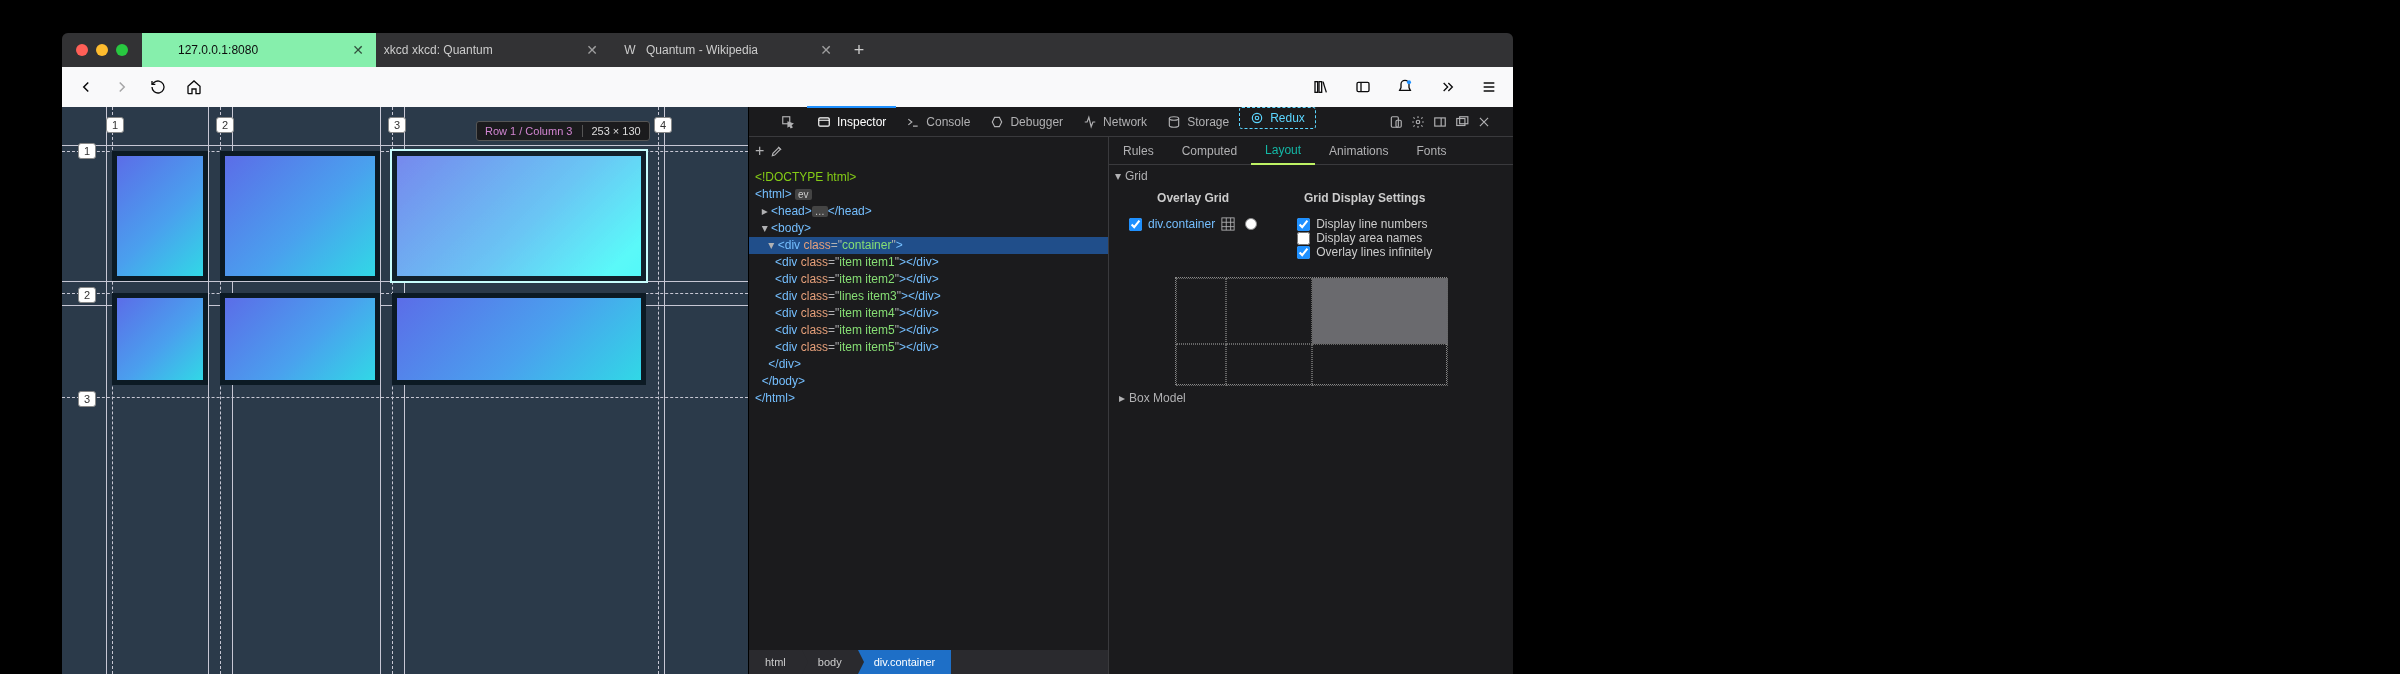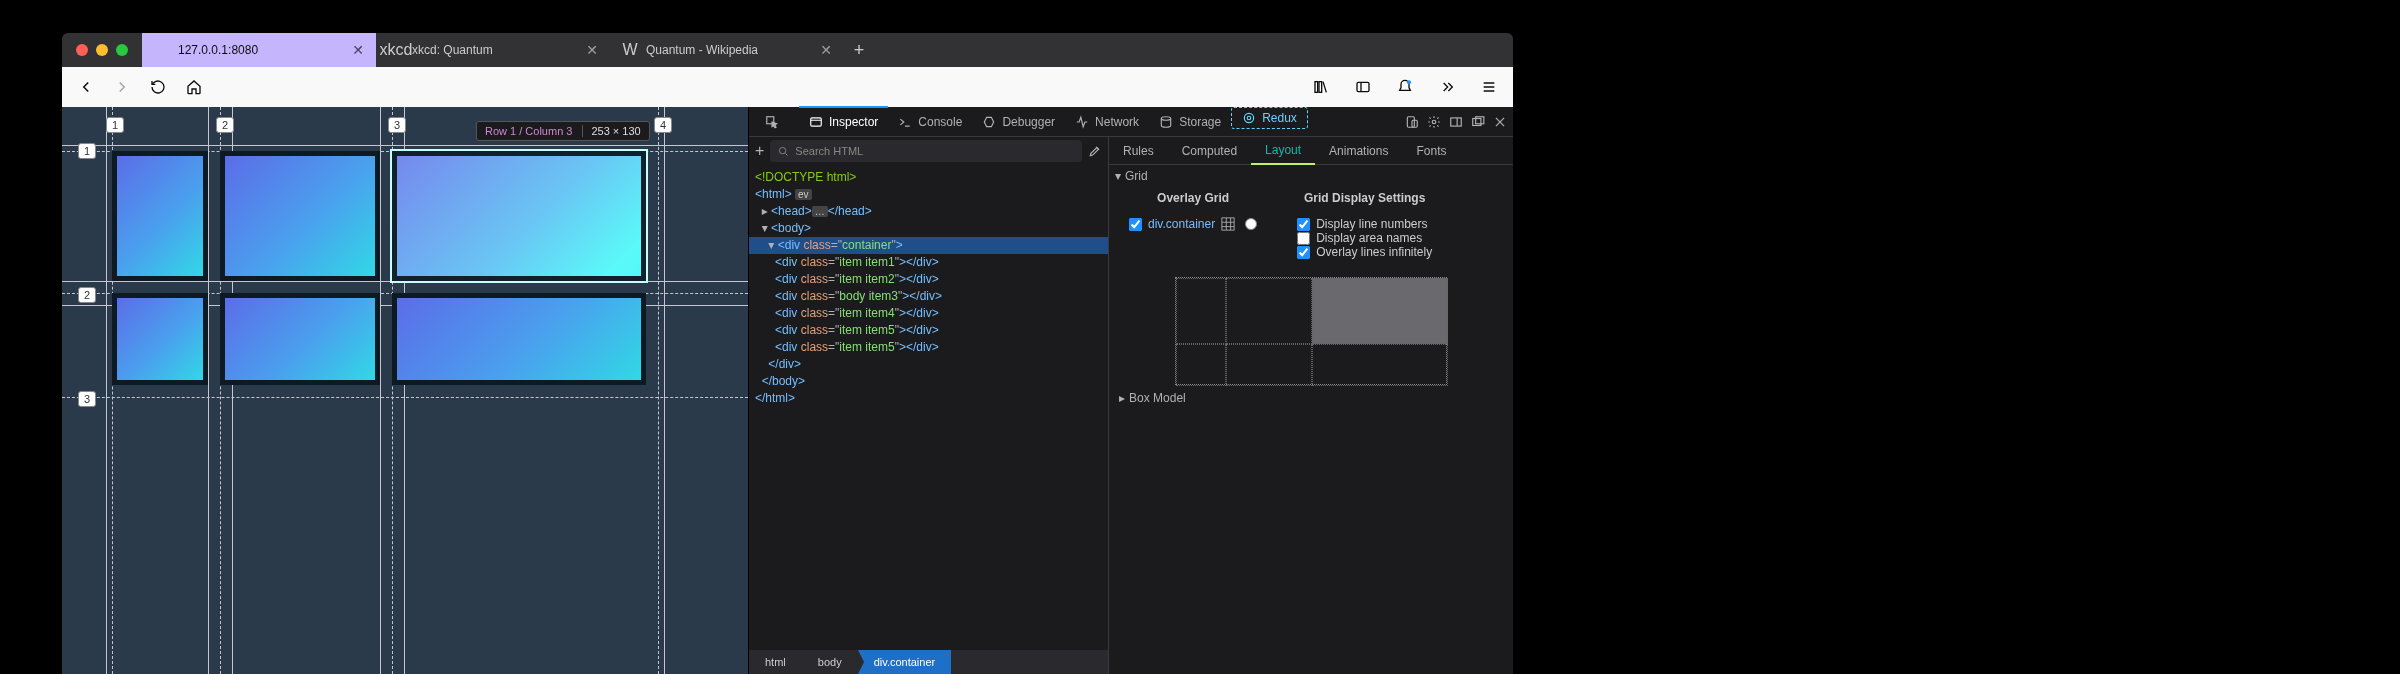--- a/index.html
+++ b/index.html
@@ -12,7 +12,7 @@
 .traffic span { width:12px; height:12px; border-radius:50%; }
 .tl-close{background:#ff5f57}.tl-min{background:#febc2e}.tl-max{background:#28c840}
 .tab { height:34px; display:flex; align-items:center; gap:8px; padding:0 12px; min-width:234px; position:relative; color:#ccc; font-size:12px; }
-.tab.active { background:#c4b5fd; color:#0c0c0d;justify-content:space-between; }
+.tab.active { background:#86efac; color:#0c0c0d;justify-content:space-between; }
 .tab .favicon { width:16px; height:16px; display:flex; align-items:center; justify-content:center; font-size:16px; }
 .tab .close { margin-left:auto; color:inherit; opacity:.7; font-size:14px; }
 .newtab { width:30px; display:flex; align-items:center; justify-content:center; color:#ccc; font-size:18px; }

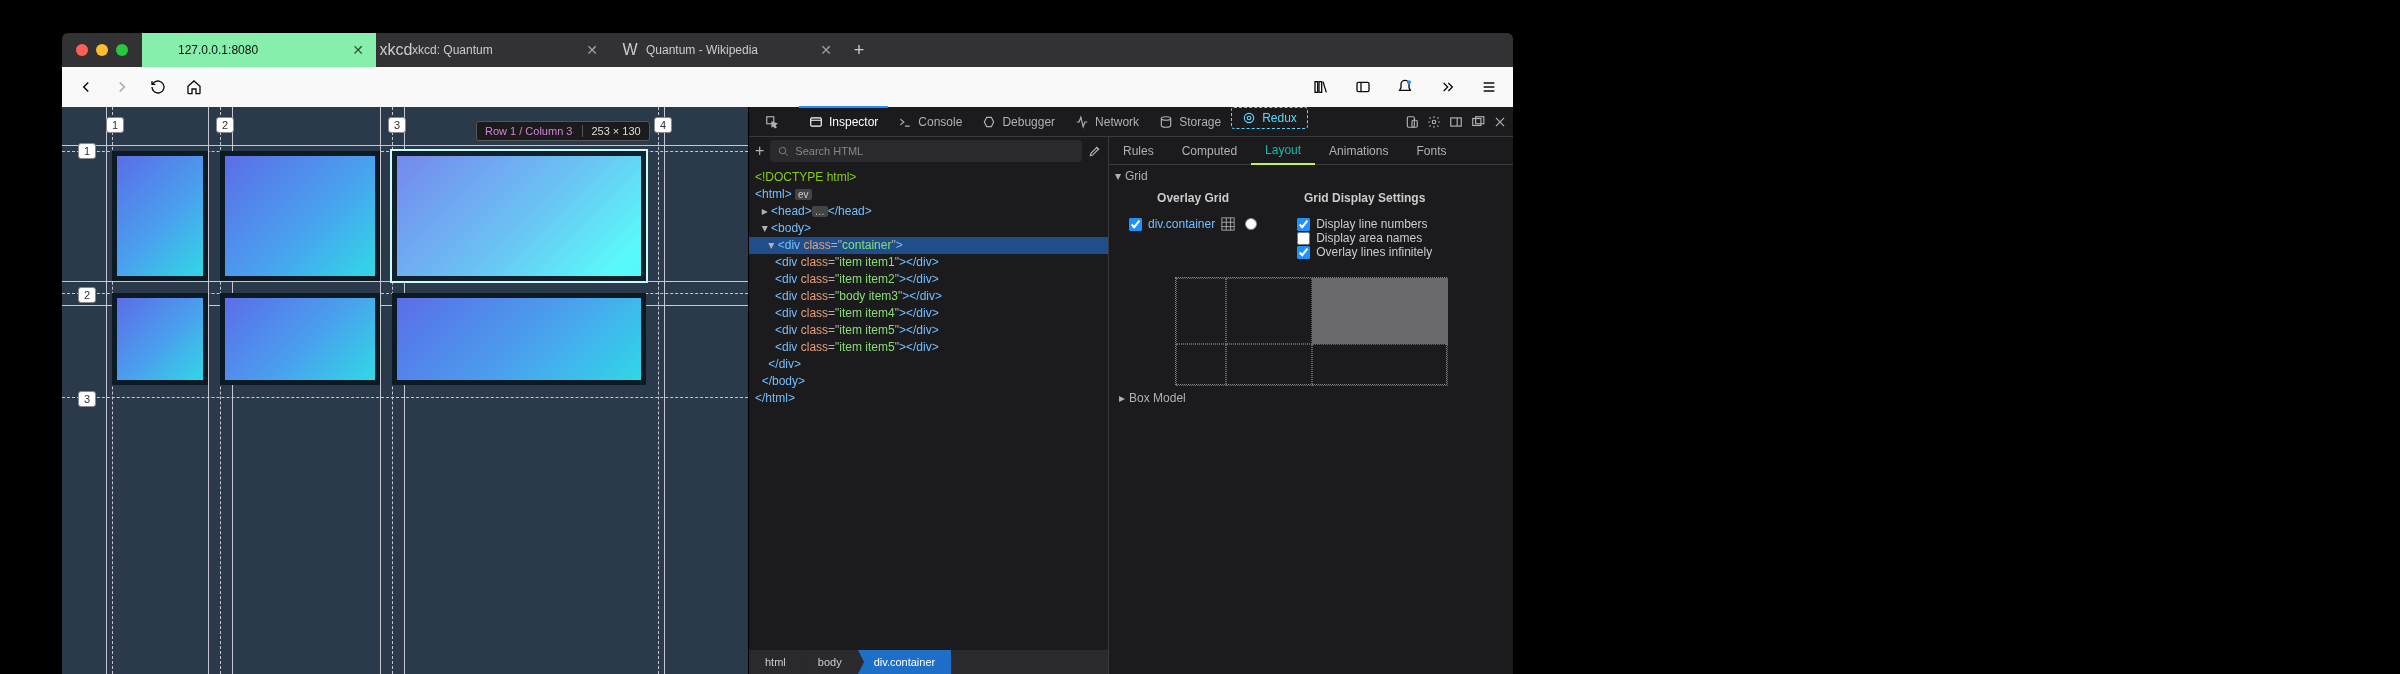--- a/index.html
+++ b/index.html
@@ -13,7 +13,7 @@
 .tl-close{background:#ff5f57}.tl-min{background:#febc2e}.tl-max{background:#28c840}
 .tab { height:34px; display:flex; align-items:center; gap:8px; padding:0 12px; min-width:234px; position:relative; color:#ccc; font-size:12px; }
 .tab.active { background:#86efac; color:#0c0c0d;justify-content:space-between; }
-.tab .favicon { width:16px; height:16px; display:flex; align-items:center; justify-content:center; font-size:16px; }
+.tab .favicon { width:16px; height:16px; display:flex; align-items:center; justify-content:center; font-size:12px; }
 .tab .close { margin-left:auto; color:inherit; opacity:.7; font-size:14px; }
 .newtab { width:30px; display:flex; align-items:center; justify-content:center; color:#ccc; font-size:18px; }
 

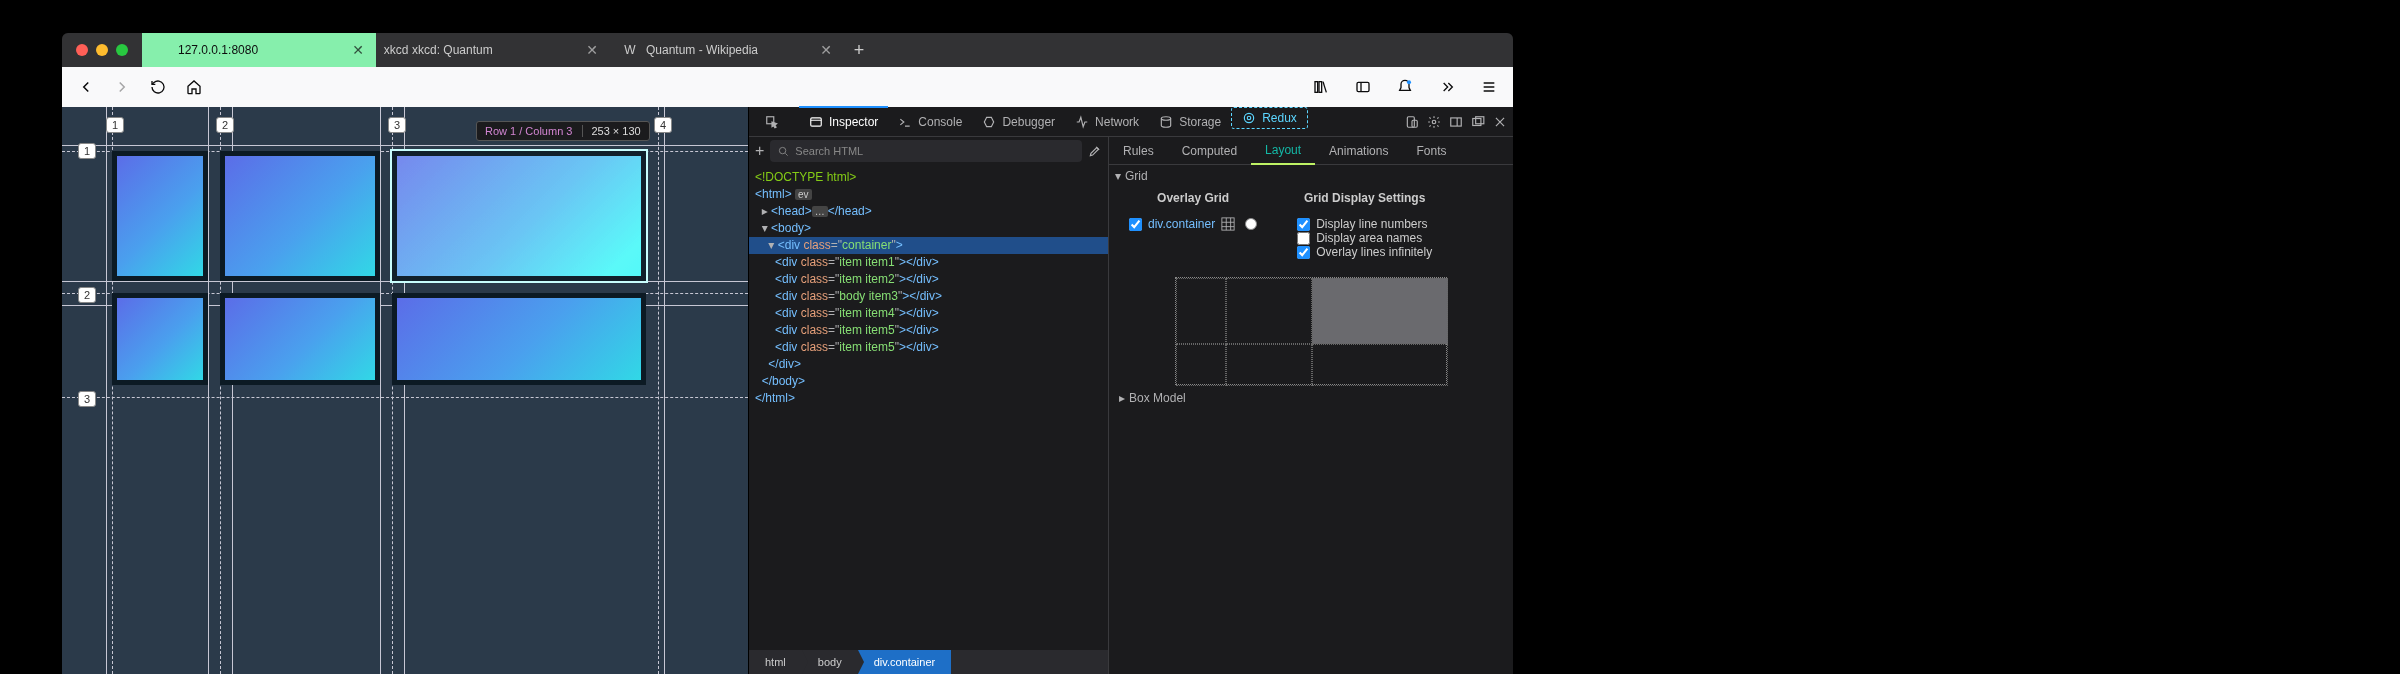--- a/index.html
+++ b/index.html
@@ -43,7 +43,7 @@
 .tooltip .a{color:#d285d2}.tooltip .b{color:#ddd;border-left:1px solid #555;padding-left:8px}
 
 
-.dt-tabs { height:30px; border-bottom:1px solid #3a3a3d; display:flex; align-items:center; padding:0 6px; gap:10px; }
+.dt-tabs { height:30px; border-bottom:1px solid #3a3a3d; display:flex; align-items:center; padding:0 22px; gap:2px; }
 .dt-tab { padding:0 10px; height:30px; display:flex; align-items:center; gap:6px; color:#b1b1b3; font-size:12px; }
 .dt-tab.active { color:#fff; border-top:2px solid #1e90ff; margin-top:-1px; }
 .dt-tab.redux { color:#5cd6ff; border:1px dashed #5cd6ff; border-radius:3px; height:22px; }

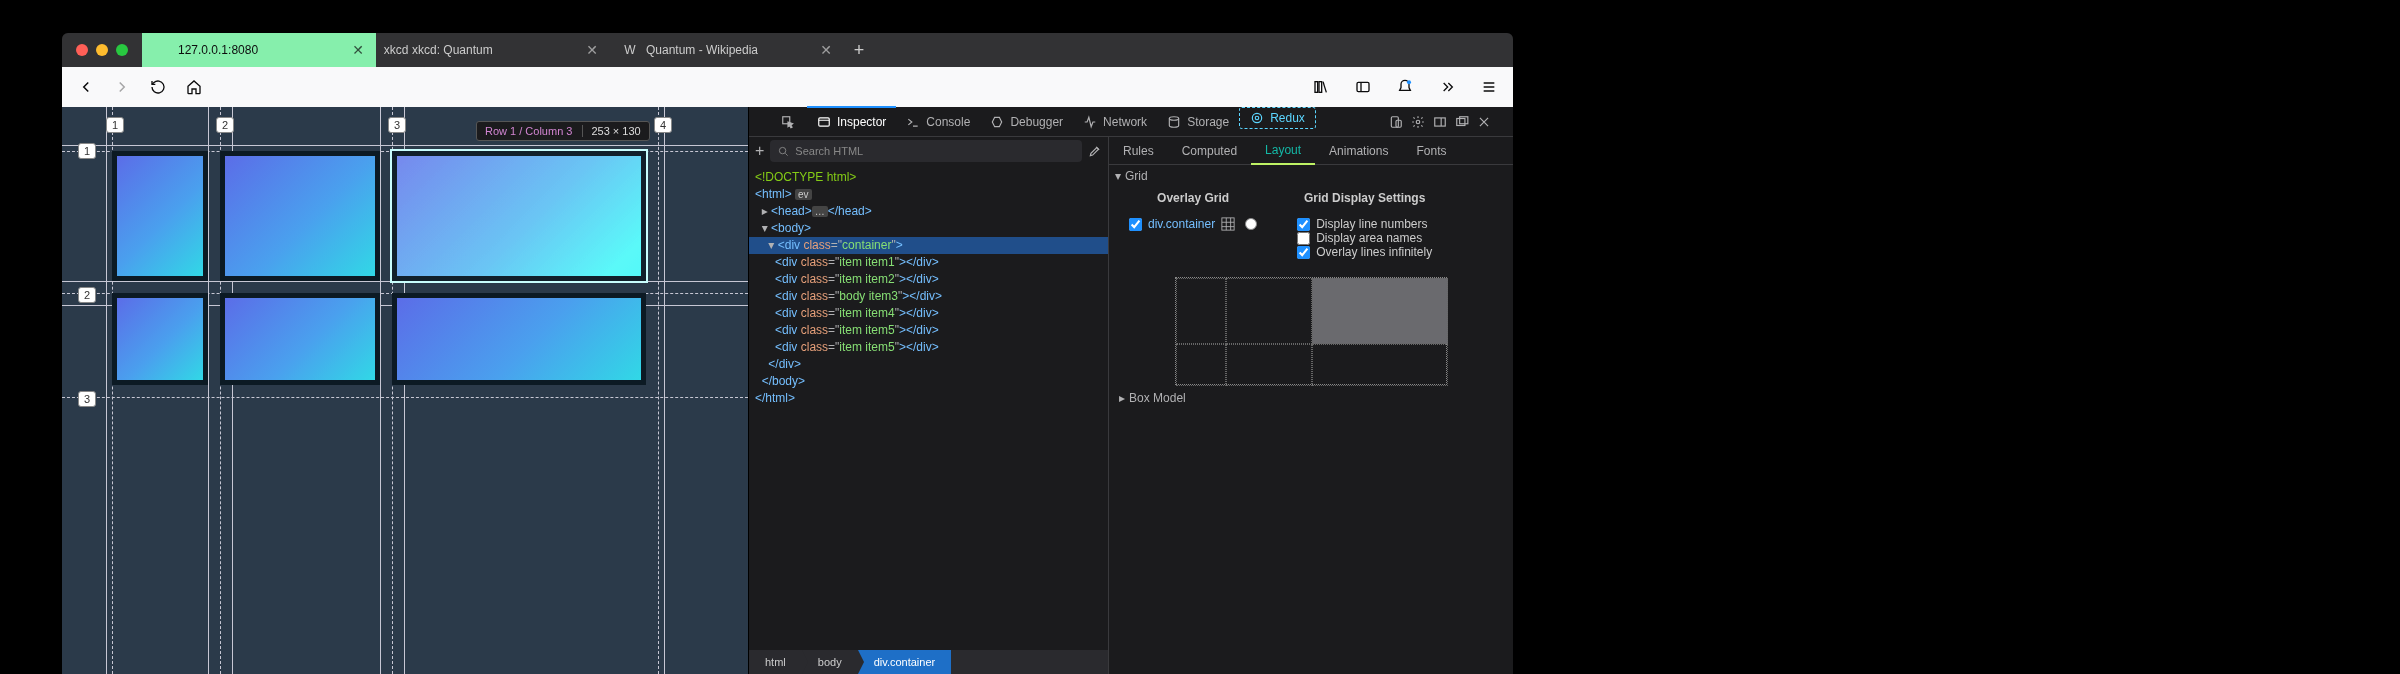--- a/index.html
+++ b/index.html
@@ -296,13 +296,6 @@
         <div class="markup">
           <div class="mk-head">
             <span class="add">+</span>
-            <div class="mk-search">
-              <svg width="11" height="11" viewBox="0 0 24 24" fill="none" stroke="#888" stroke-width="2">
-                  <circle cx="10" cy="10" r="7"></circle>
-                  <path d="M21 21l-5-5"></path>
-                </svg>
-              <span>Search HTML</span>
-            </div>
             <span>
                 <svg width="14" height="14" viewBox="0 0 24 24" stroke="#b1b1b3" fill="none" stroke-width="2">
                   <path d="M4 20l4-1 10-10-3-3L5 16z"></path>

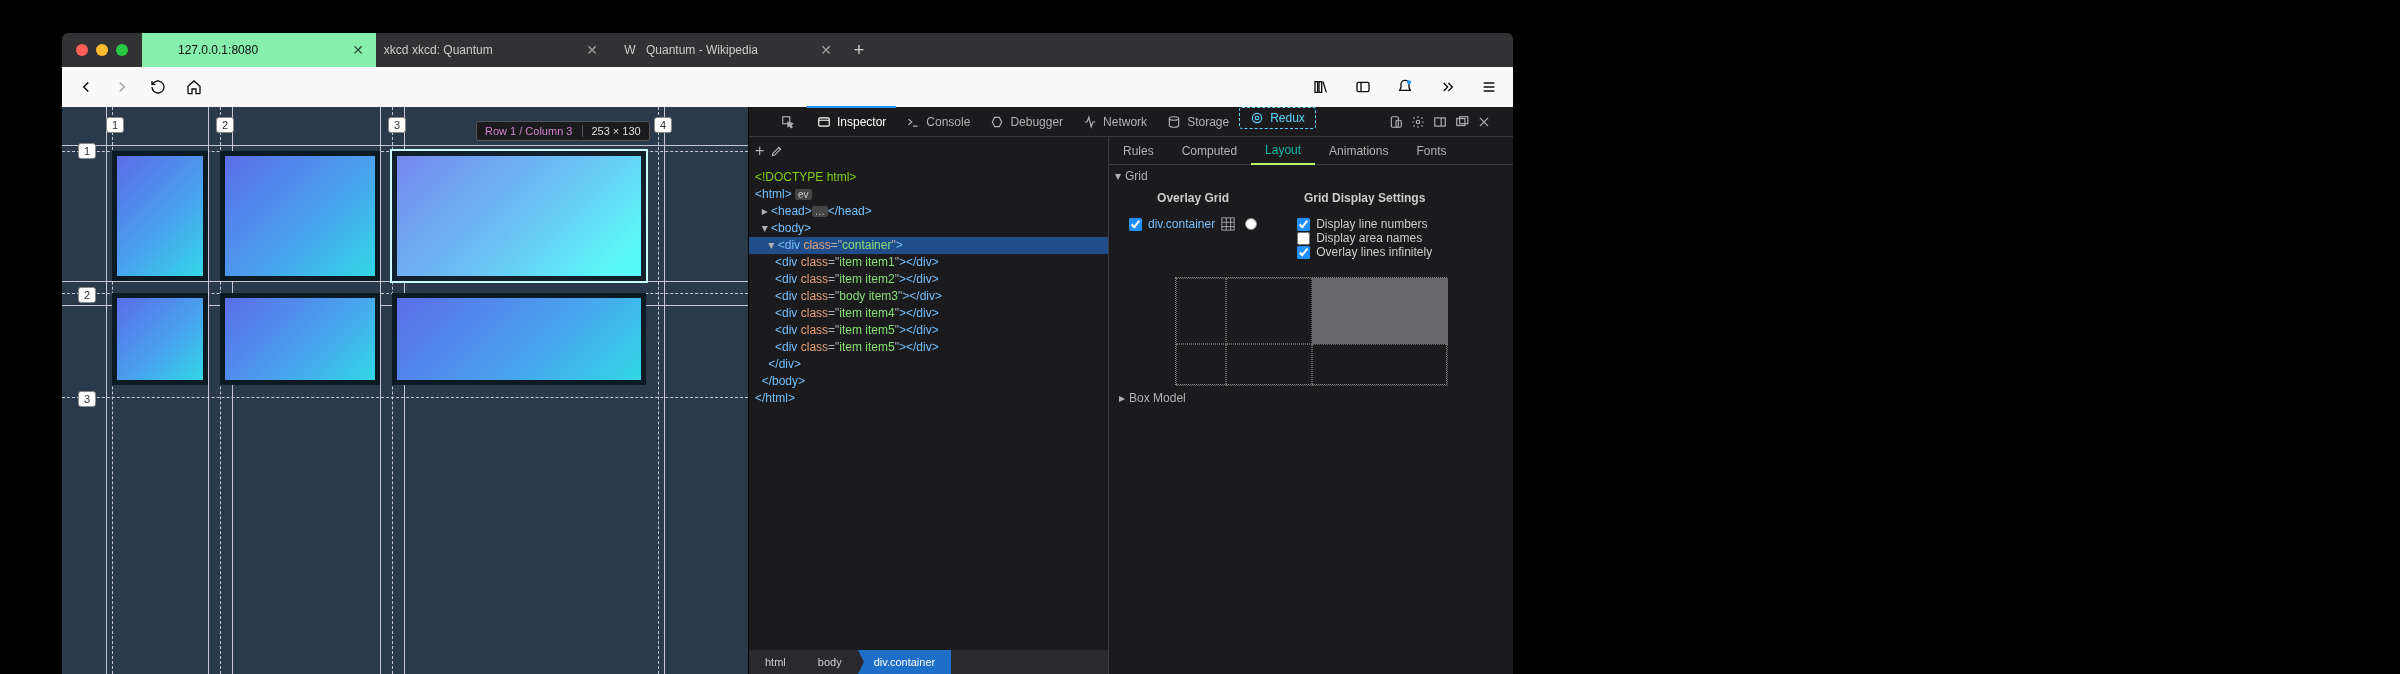--- a/index.html
+++ b/index.html
@@ -311,7 +311,7 @@
               <div class="mk-line sel">    ▾ <span class="t-tag">&lt;div</span> <span class="t-attr">class</span>="<span class="t-val">container</span>"<span class="t-tag">&gt;</span></div>
               <div class="mk-line">      <span class="t-tag">&lt;div</span> <span class="t-attr">class</span>="<span class="t-val">item item1</span>"<span class="t-tag">&gt;&lt;/div&gt;</span></div>
               <div class="mk-line">      <span class="t-tag">&lt;div</span> <span class="t-attr">class</span>="<span class="t-val">item item2</span>"<span class="t-tag">&gt;&lt;/div&gt;</span></div>
-              <div class="mk-line">      <span class="t-tag">&lt;div</span> <span class="t-attr">class</span>="<span class="t-val">body item3</span>"<span class="t-tag">&gt;&lt;/div&gt;</span></div>
+              <div class="mk-line">      <span class="t-tag">&lt;div</span> <span class="t-attr">class</span>="<span class="t-val">lines item3</span>"<span class="t-tag">&gt;&lt;/div&gt;</span></div>
               <div class="mk-line">      <span class="t-tag">&lt;div</span> <span class="t-attr">class</span>="<span class="t-val">item item4</span>"<span class="t-tag">&gt;&lt;/div&gt;</span></div>
               <div class="mk-line">      <span class="t-tag">&lt;div</span> <span class="t-attr">class</span>="<span class="t-val">item item5</span>"<span class="t-tag">&gt;&lt;/div&gt;</span></div>
               <div class="mk-line">      <span class="t-tag">&lt;div</span> <span class="t-attr">class</span>="<span class="t-val">item item5</span>"<span class="t-tag">&gt;&lt;/div&gt;</span></div>

